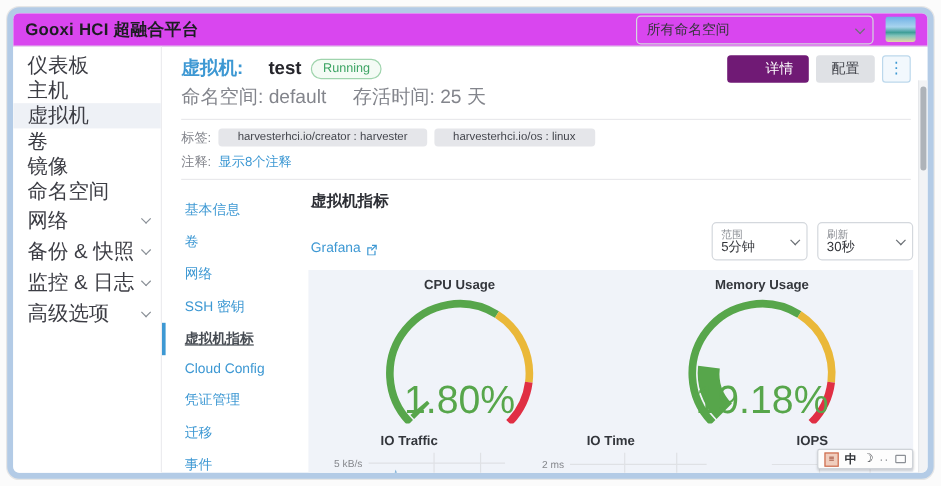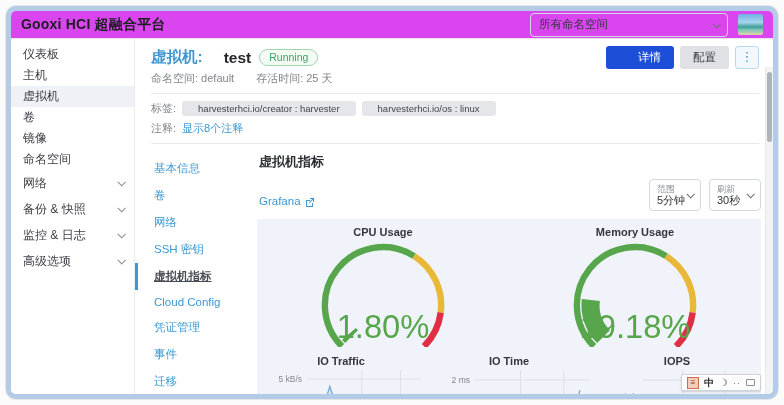--- a/index.html
+++ b/index.html
@@ -16,7 +16,7 @@
   
   .layout { display:flex; height:calc(100% - 28px); }
   .sidebar { width:124px; border-right:1px solid #ececef; padding-top:5px; background:#fff; flex:none; }
-  .side-item { height:21px; display:flex; align-items:center; padding:0 10px 0 12px; font-size:12px; color:#3c3d44; cursor:pointer; }
+  .side-item { height:21px; display:flex; align-items:center; padding:0 10px 0 12px; font-size:17px; color:#3c3d44; cursor:pointer; }
   .side-item.group { height:26px; }
   .side-item.active { background:#eef1f6; }
   .side-item .spacer { flex:1; }

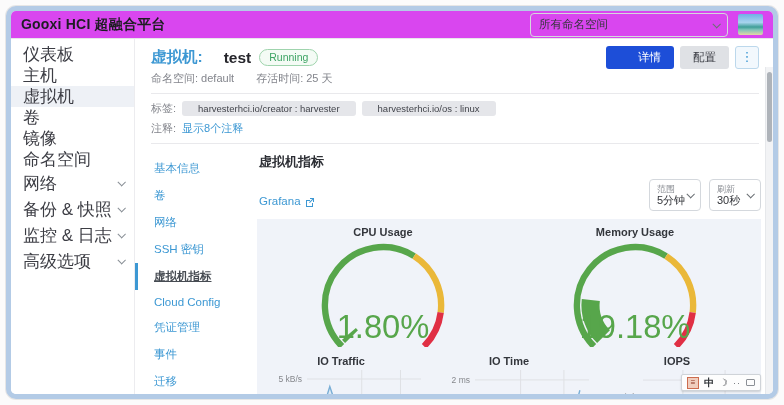--- a/index.html
+++ b/index.html
@@ -30,7 +30,7 @@
   .badge { margin-left:8px; font-size:10.5px; color:#3da464; border:1px solid #9fd4ad; background:#f4fbf5; border-radius:9px; padding:1px 9px 2px; }
   .actions { margin-left:auto; display:flex; align-items:center; gap:6px; }
   .btn { font-size:11.5px; border-radius:3px; padding:4px 13px; cursor:pointer; border:none; }
-  .btn-primary { background:#1d4ed8; color:#fff;padding-left:32px; }
+  .btn-primary { background:#701a75; color:#fff;padding-left:32px; }
   .btn-secondary { background:#dfe1e5; color:#3c3e45; }
   .btn-kebab { width:24px; height:23px; background:#f2f8fd; border:1px solid #bcd8ec; border-radius:3px; color:#3d98d3; font-size:13px; line-height:20px; text-align:center; cursor:pointer; }
   .meta-row { display:flex; gap:22px; margin-top:2px; font-size:11px; color:#83858c; }

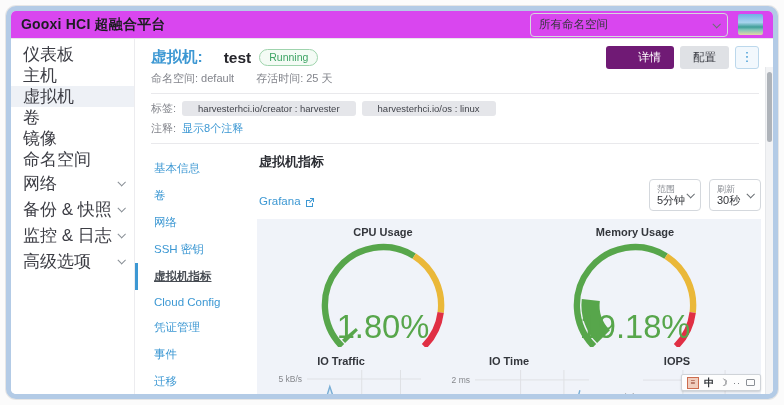--- a/index.html
+++ b/index.html
@@ -33,7 +33,7 @@
   .btn-primary { background:#701a75; color:#fff;padding-left:32px; }
   .btn-secondary { background:#dfe1e5; color:#3c3e45; }
   .btn-kebab { width:24px; height:23px; background:#f2f8fd; border:1px solid #bcd8ec; border-radius:3px; color:#3d98d3; font-size:13px; line-height:20px; text-align:center; cursor:pointer; }
-  .meta-row { display:flex; gap:22px; margin-top:2px; font-size:11px; color:#83858c; }
+  .meta-row { display:flex; gap:22px; margin-top:2px; font-size:16px; color:#83858c; }
   .divider { height:1px; background:#e9e9ec; margin-top:7px; }
   .tag-row { display:flex; align-items:center; gap:6px; margin-top:7px; font-size:11px; color:#83858c; }
   .chip { background:#e5e6ea; color:#43454c; font-size:9.5px; border-radius:3px; padding:2px 16px; }

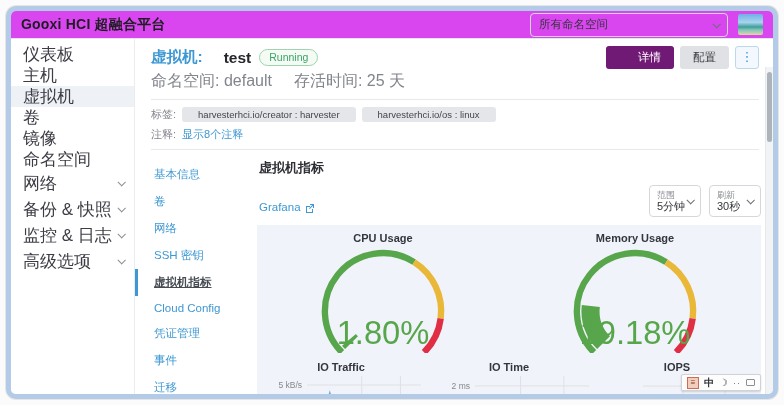--- a/index.html
+++ b/index.html
@@ -49,7 +49,7 @@
   .controls { display:flex; align-items:flex-end; margin-bottom:8px; }
   .grafana { display:flex; align-items:flex-end; gap:4px; font-size:11.5px; color:#3d98d3; cursor:pointer; margin-bottom:4px; margin-left:2px; }
   .selects { margin-left:auto; display:flex; gap:8px; }
-  .mini-select { width:52px; height:32px; border:1px solid #d4d8dd; border-radius:4px; background:#fff; display:flex; align-items:center; padding:12px 7px; cursor:pointer; }
+  .mini-select { width:80px; height:32px; border:1px solid #d4d8dd; border-radius:4px; background:#fff; display:flex; align-items:center; padding:12px 7px; cursor:pointer; }
   .mini-select .txt { flex:1; }
   .mini-select .lab { font-size:9px; color:#8a8d93; line-height:10px; }
   .mini-select .val { font-size:11px; color:#33353a; line-height:12px; }

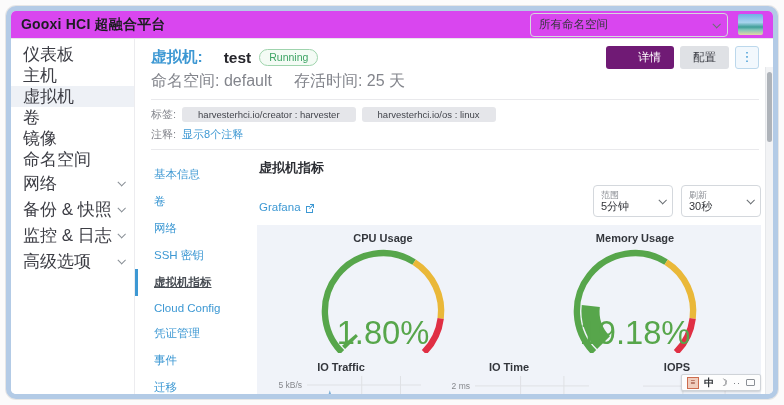--- a/index.html
+++ b/index.html
@@ -175,8 +175,8 @@
             <div class="tab-item active">虚拟机指标</div>
             <div class="tab-item">Cloud Config</div>
             <div class="tab-item">凭证管理</div>
+            <div class="tab-item">迁移</div>
             <div class="tab-item">事件</div>
-            <div class="tab-item">迁移</div>
           </div>
 
         <div class="content">

